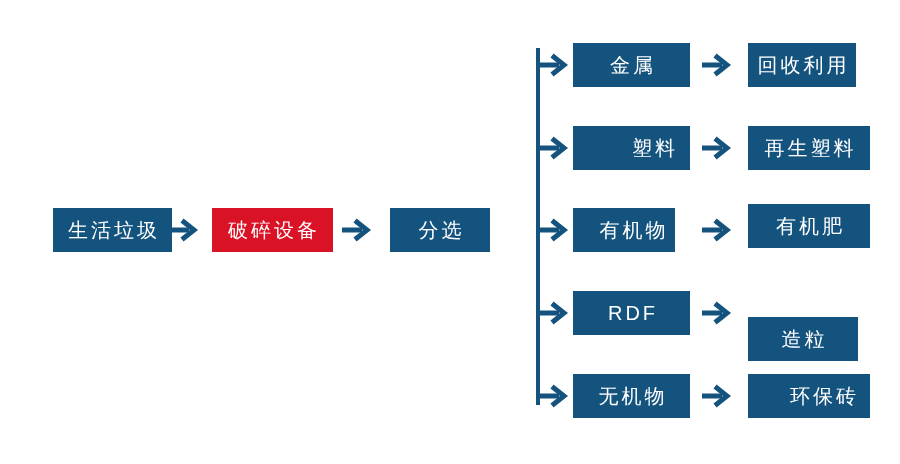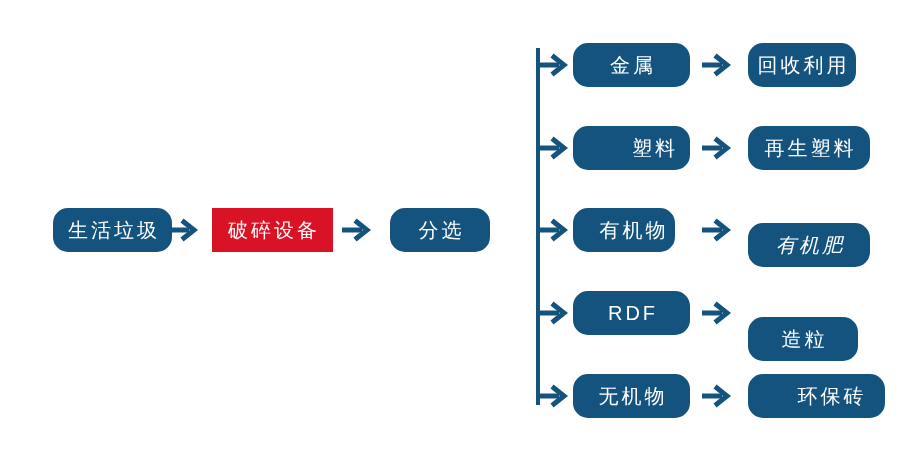--- a/index.html
+++ b/index.html
@@ -24,7 +24,7 @@
     white-space: nowrap;
     box-sizing: border-box;
   }
-  .box.blue { background: var(--blue, #14537E); border-radius: 15px; }
+  .box.blue { background: var(--blue, #14537E); }
   .box.red  { background: var(--red, #DA1226); }
   .arrow {
     position: absolute;

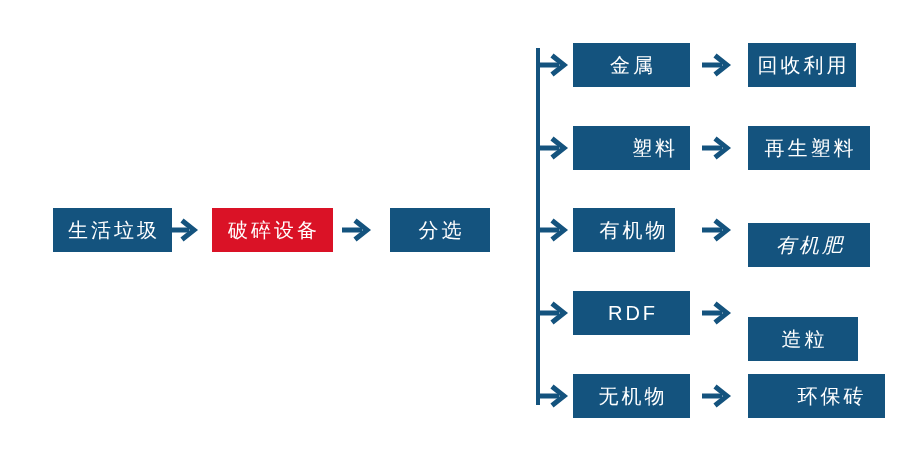--- a/index.html
+++ b/index.html
@@ -113,7 +113,7 @@
         <path d="M14 2.5 L26 12 L14 21.5" stroke-width="5"></path>
       </svg>
   </span>
-  <div class="box blue" style="left:748px; top:223px; width:122px;font-style:italic;">有机肥</div>
+  <div class="box blue" style="left:748px; top:204px; width:122px;">有机肥</div>
 
   <span class="arrow" style="left:538px; top:301px;">
     <svg viewBox="0 0 34 24">

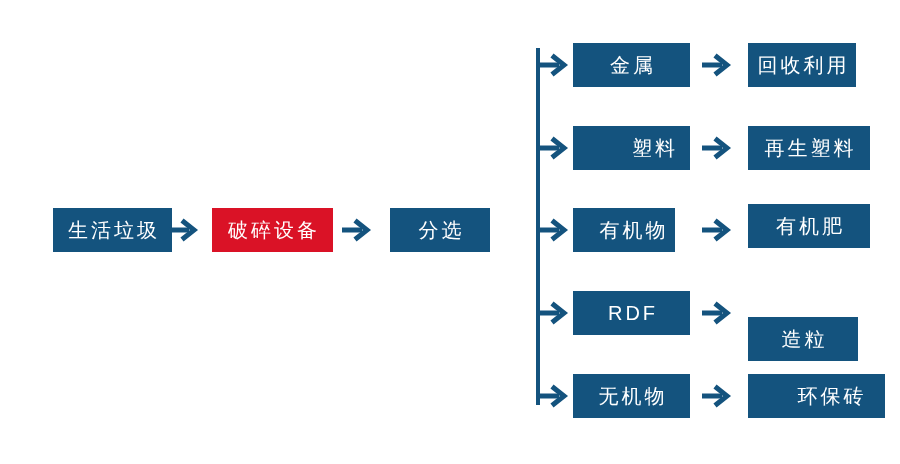--- a/index.html
+++ b/index.html
@@ -143,7 +143,7 @@
         <path d="M14 2.5 L26 12 L14 21.5" stroke-width="5"></path>
       </svg>
   </span>
-  <div class="box blue" style="left:748px; top:374px; width:137px;padding-left:28px;">环保砖</div>
+  <div class="box blue" style="left:748px; top:374px; width:122px;padding-left:28px;">环保砖</div>
 
 </div>
 

